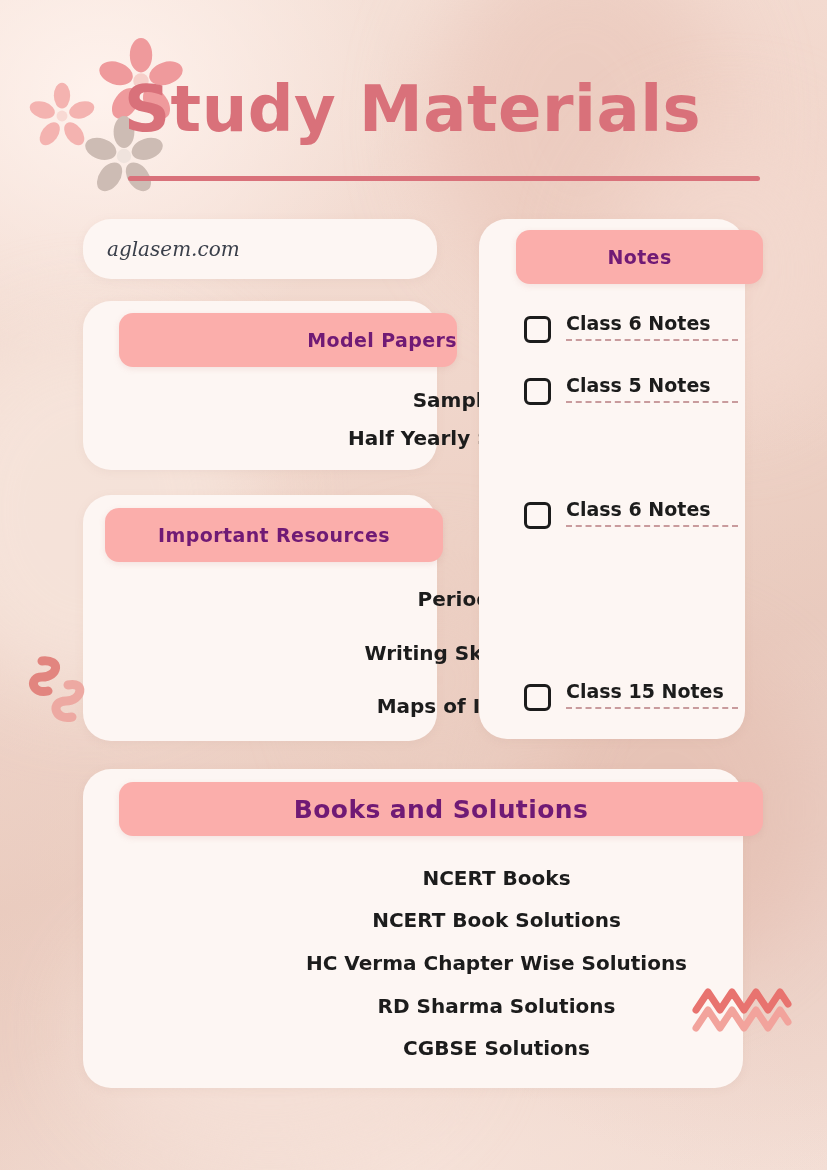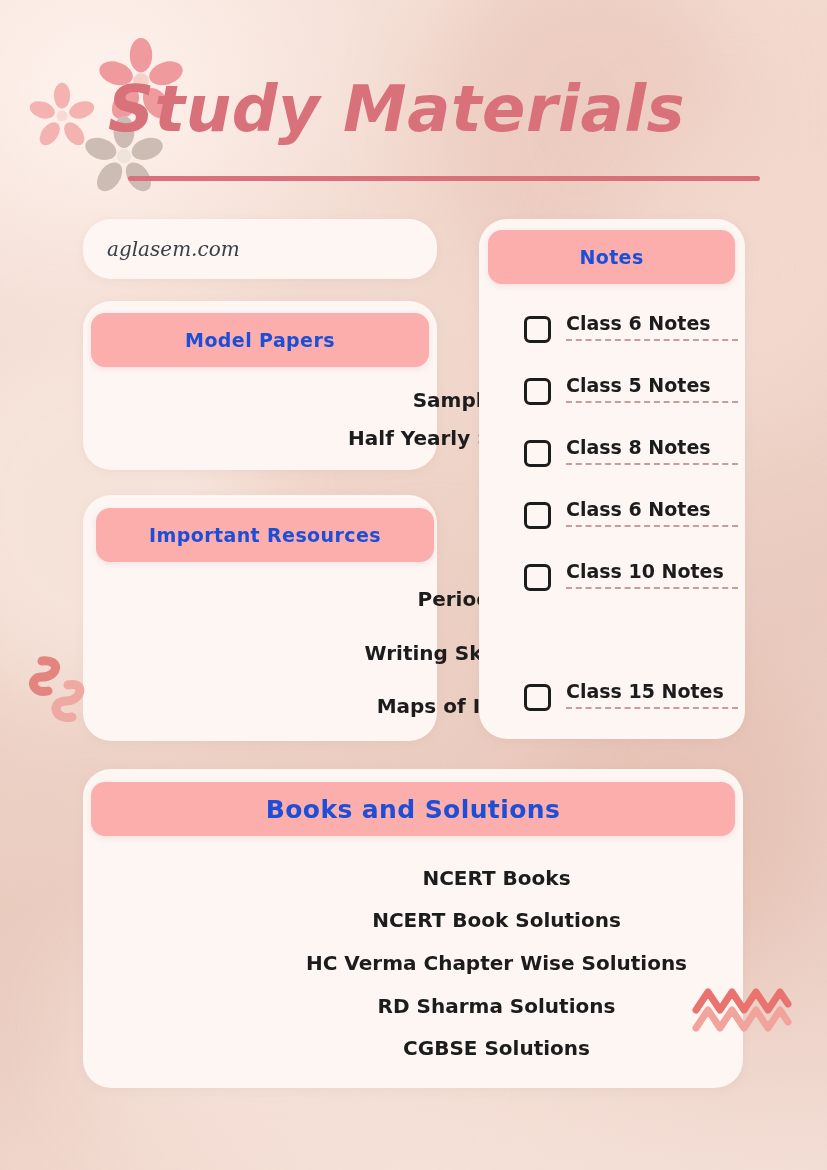--- a/index.html
+++ b/index.html
@@ -49,12 +49,11 @@
   }
   .title {
     position: absolute;
-    left: 108px;
+    left: 124px;
     top: 72px;
     font-family: "DejaVu Sans", sans-serif;
     font-size: 64px;
     font-weight: bold;
-    font-style: italic;
     letter-spacing: 0.5px;
     color: #d9717a;
     white-space: nowrap;

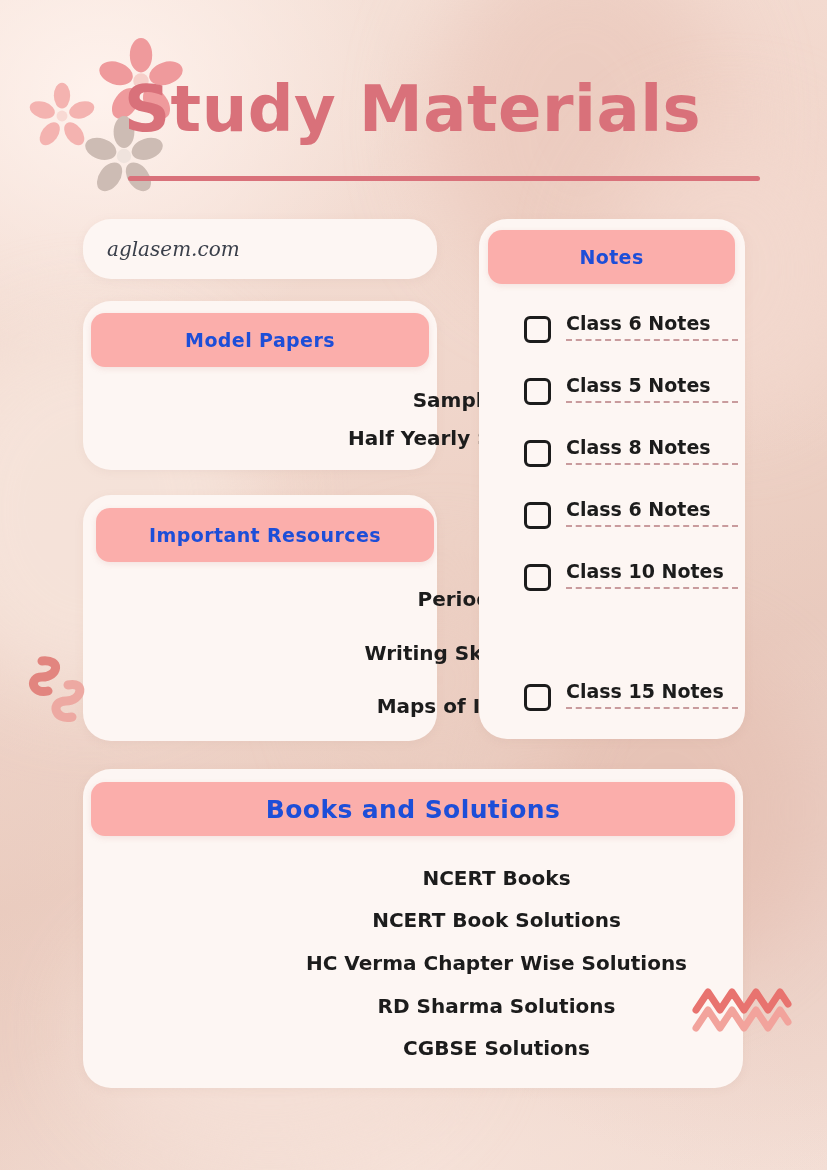--- a/index.html
+++ b/index.html
@@ -86,7 +86,7 @@
     position: absolute;
     background: #fbaeab;
     border-radius: 14px;
-    color: #1d4ed8;
+    color: #701a75;
     font-family: "DejaVu Sans", sans-serif;
     font-size: 19px;
     font-weight: bold;
@@ -95,6 +95,7 @@
     align-items: center;
     justify-content: center;
     box-shadow: 0 2px 6px rgba(200,140,135,0.18);
+    margin-left: 28px;
   }
   .card-line {
     position: absolute;

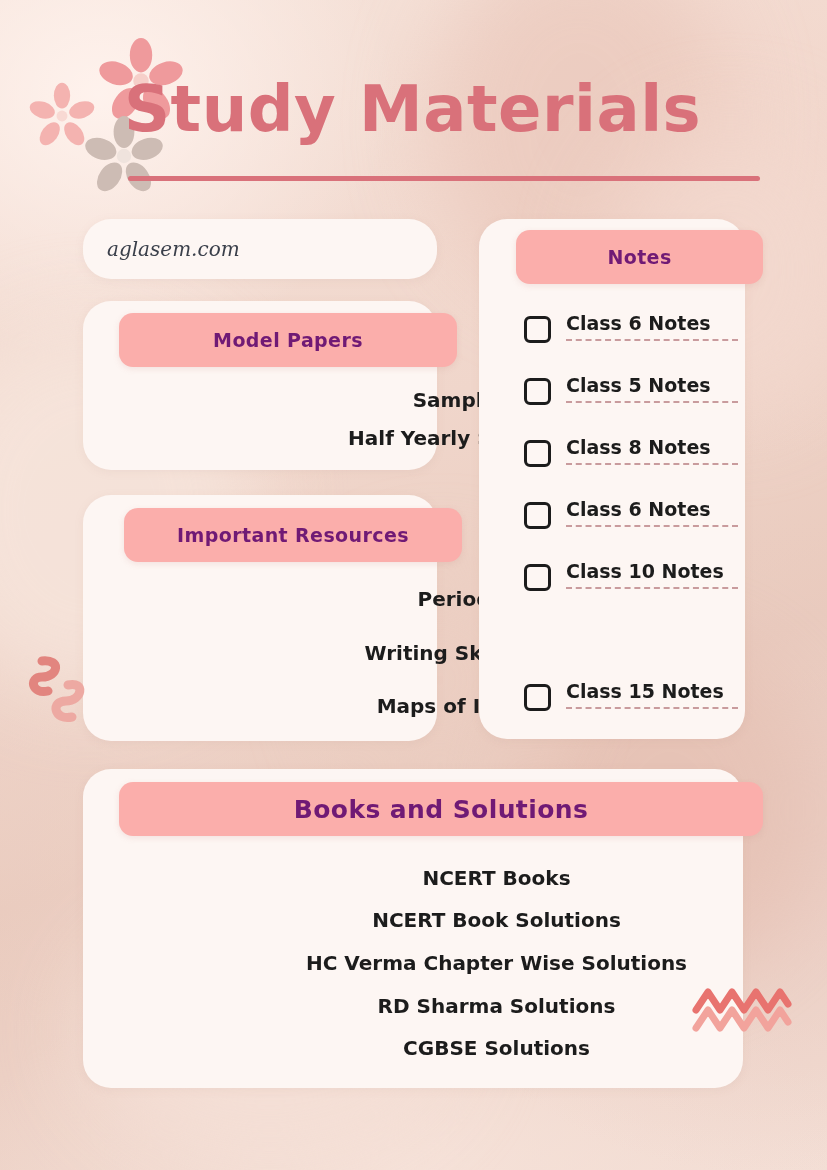--- a/index.html
+++ b/index.html
@@ -121,7 +121,7 @@
 
   
   #card-model { left: 83px; top: 301px; width: 354px; height: 169px; }
-  #hdr-model { left: 91px; top: 313px; width: 338px; height: 54px; }
+  #hdr-model { left: 91px; top: 313px; width: 338px; height: 54px; justify-content: flex-end; }
 
   
   #card-res { left: 83px; top: 495px; width: 354px; height: 246px; }

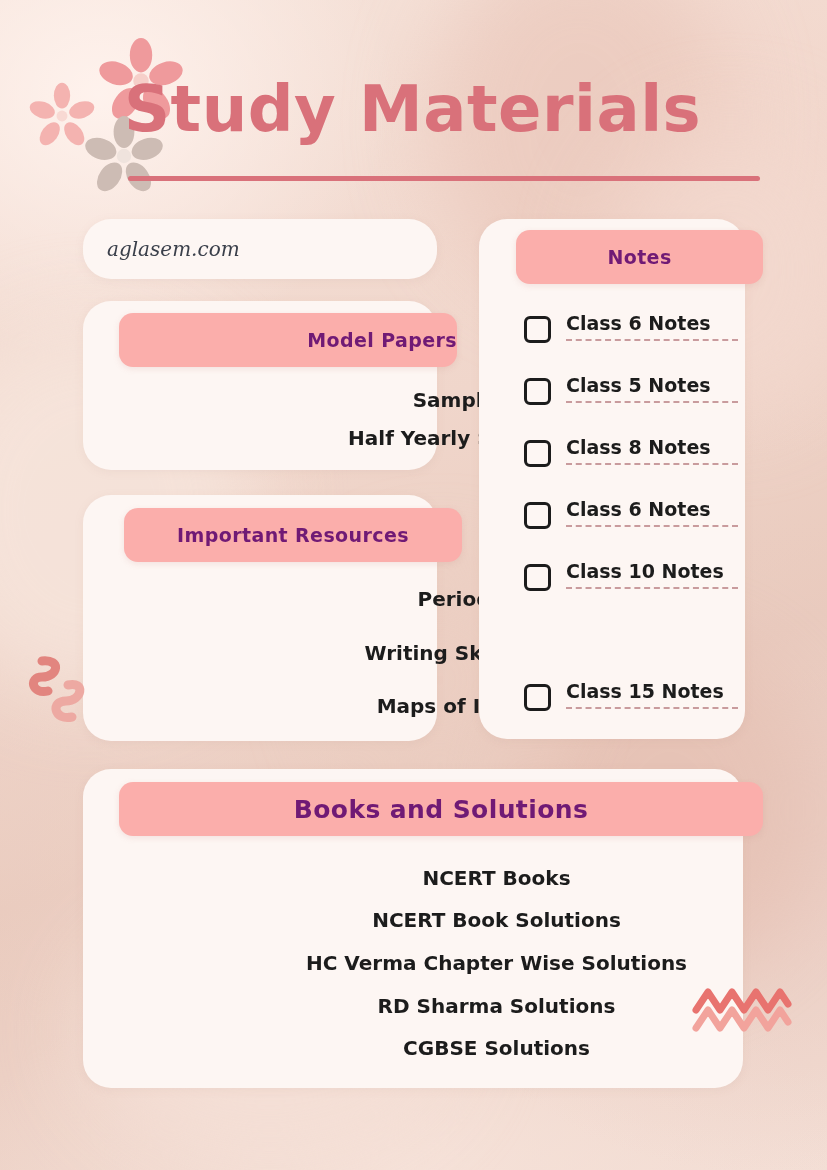--- a/index.html
+++ b/index.html
@@ -266,11 +266,6 @@
     <span class="note-label">Class 5 Notes</span>
     <span class="note-underline"></span>
   </div>
-  <div class="note-row" style="top:436px;">
-    <span class="checkbox"></span>
-    <span class="note-label">Class 8 Notes</span>
-    <span class="note-underline"></span>
-  </div>
   <div class="note-row" style="top:498px;">
     <span class="checkbox"></span>
     <span class="note-label">Class 6 Notes</span>

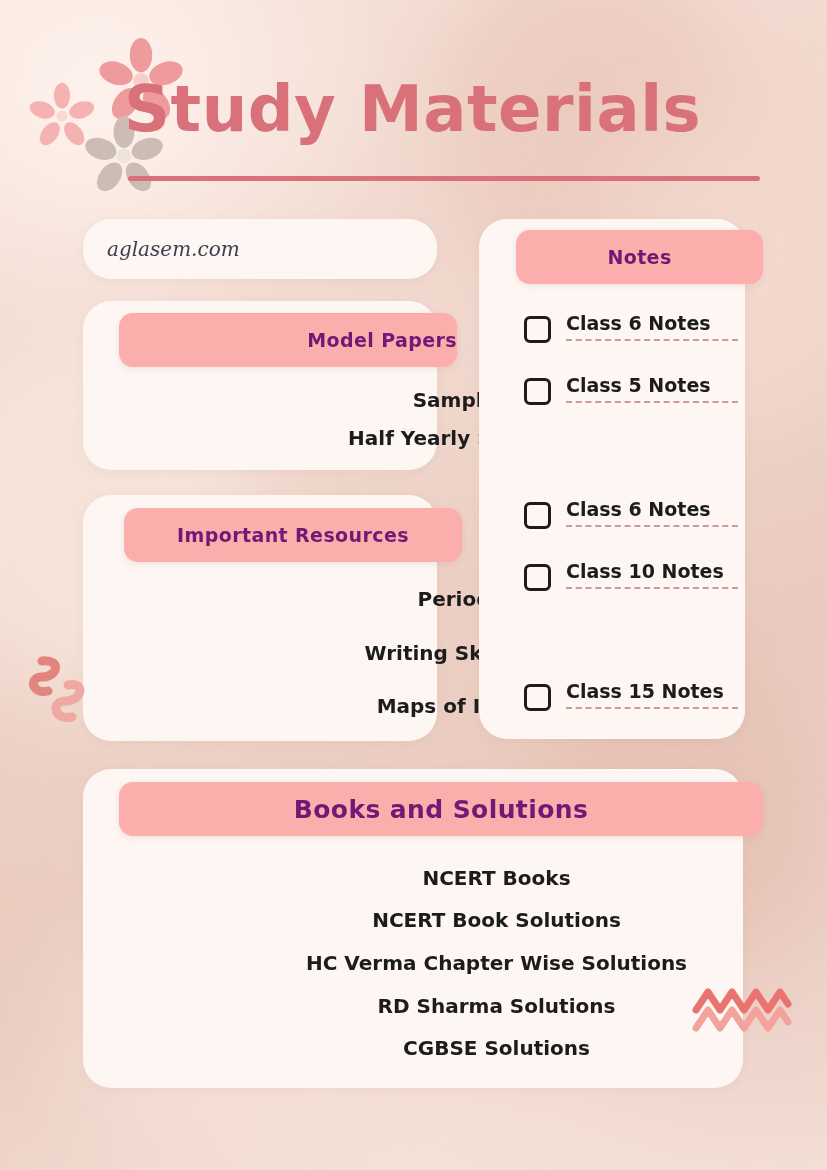--- a/index.html
+++ b/index.html
@@ -125,7 +125,7 @@
 
   
   #card-res { left: 83px; top: 495px; width: 354px; height: 246px; }
-  #hdr-res { left: 96px; top: 508px; width: 338px; height: 54px; }
+  #hdr-res { left: 77px; top: 508px; width: 338px; height: 54px; }
 
   
   #card-notes { left: 479px; top: 219px; width: 266px; height: 520px; }

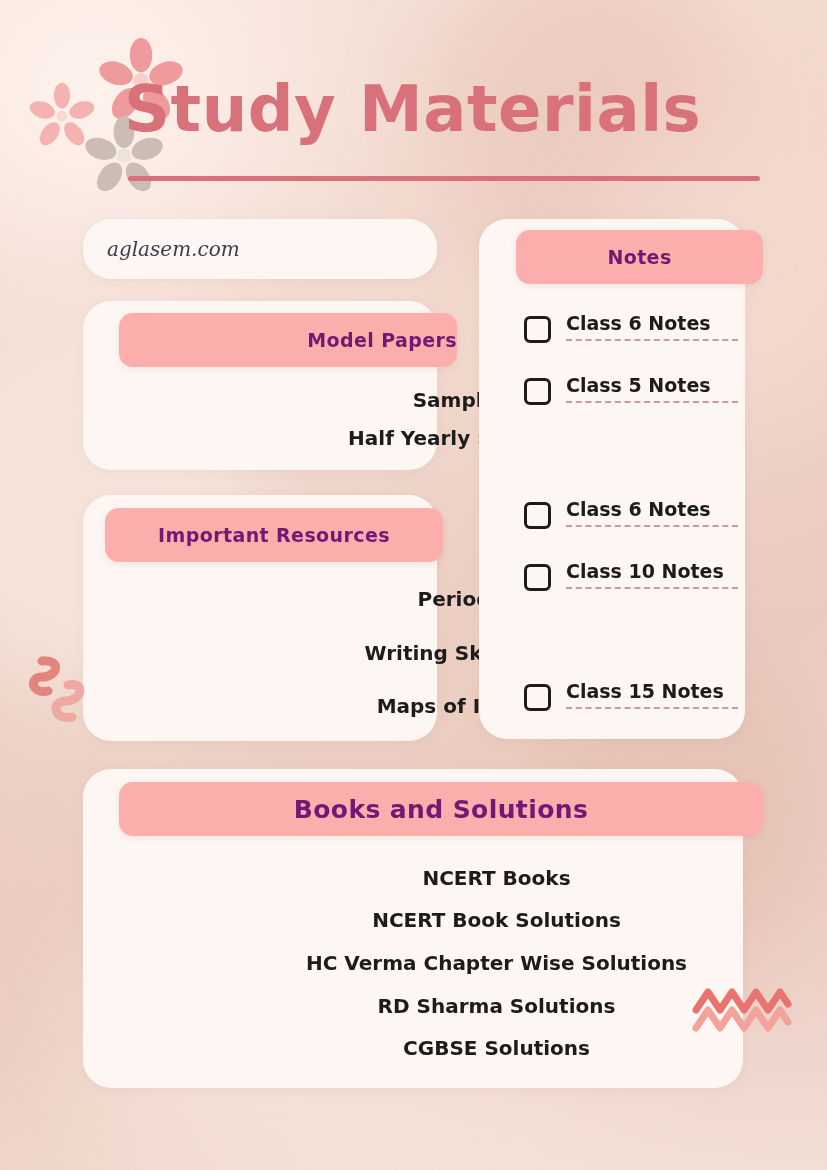--- a/index.html
+++ b/index.html
@@ -271,11 +271,6 @@
     <span class="note-label">Class 6 Notes</span>
     <span class="note-underline"></span>
   </div>
-  <div class="note-row" style="top:560px;">
-    <span class="checkbox"></span>
-    <span class="note-label">Class 10 Notes</span>
-    <span class="note-underline"></span>
-  </div>
   <div class="note-row" style="top:680px;">
     <span class="checkbox"></span>
     <span class="note-label">Class 15 Notes</span>

